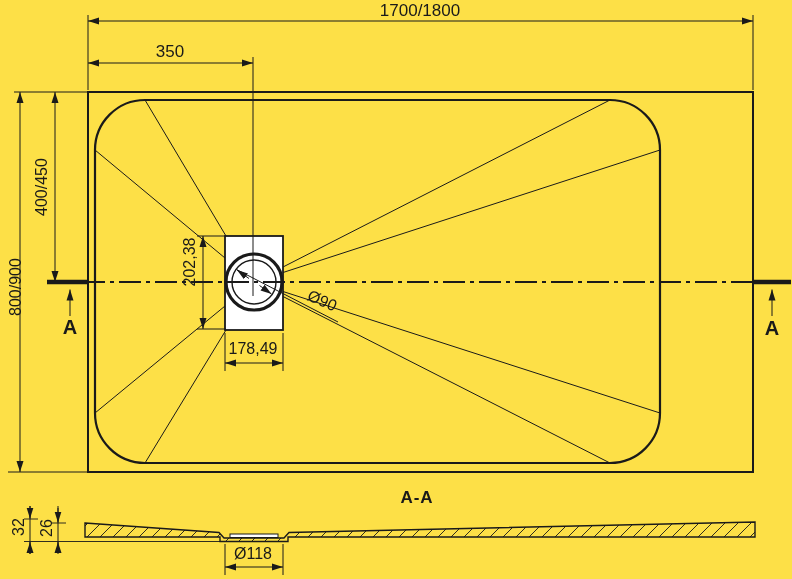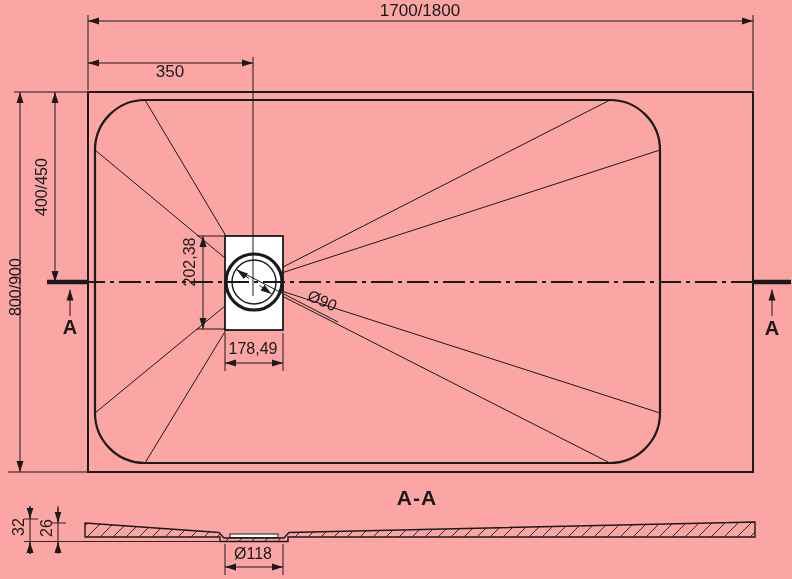--- a/index.html
+++ b/index.html
@@ -6,7 +6,7 @@
   .canvas {
     position:relative;
     width:792px; height:579px;
-    background:#fca5a5;
+    background:#fde047;
     font-family:"Liberation Sans", sans-serif;
     color:#1a1a1a;
     overflow:hidden;

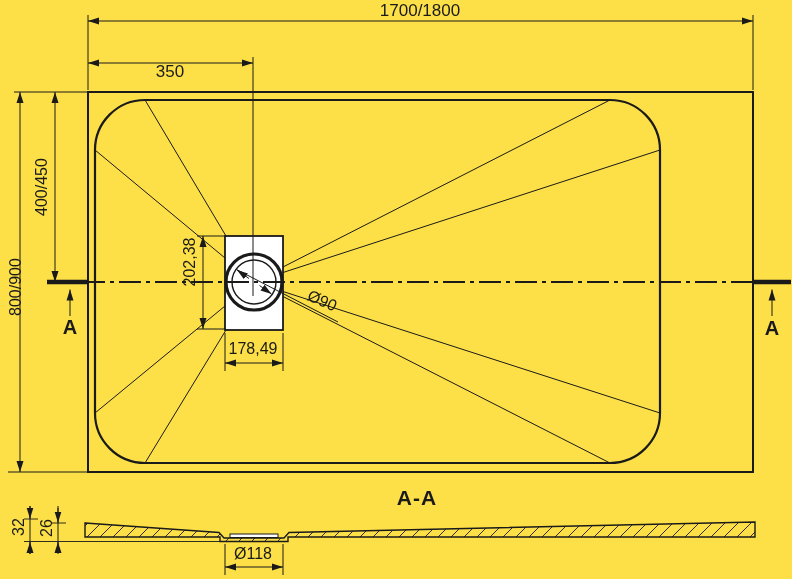--- a/index.html
+++ b/index.html
@@ -148,7 +148,7 @@
   </svg>
 
   <div class="lbl big" style="left:420px; top:10px;">1700/1800</div>
-  <div class="lbl big" style="left:170px; top:51px;margin-top:20px;">350</div>
+  <div class="lbl big" style="left:170px; top:51px;">350</div>
   <div class="lbl rot90" style="left:16px; top:287px;">800/900</div>
   <div class="lbl rot90" style="left:42px; top:187px;">400/450</div>
   <div class="lbl rot90" style="left:190px; top:262px;">202,38</div>

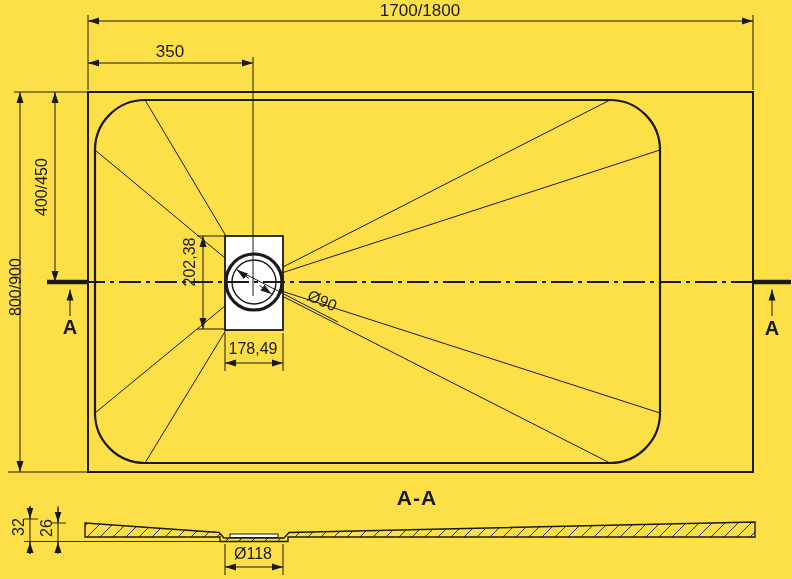--- a/index.html
+++ b/index.html
@@ -24,7 +24,7 @@
   .lbl.big { font-size:17px; }
   .rot90  { transform:translate(-50%,-50%) rotate(-90deg); }
   .rot24  { transform:translate(-50%,-50%) rotate(24deg); }
-  .sec-title { font-size:21px; font-weight:700; letter-spacing:1px; }
+  .sec-title { font-size:17px; font-weight:700; letter-spacing:1px; }
   .cut-letter { font-size:20px; font-weight:700; }
 </style>
 </head>

